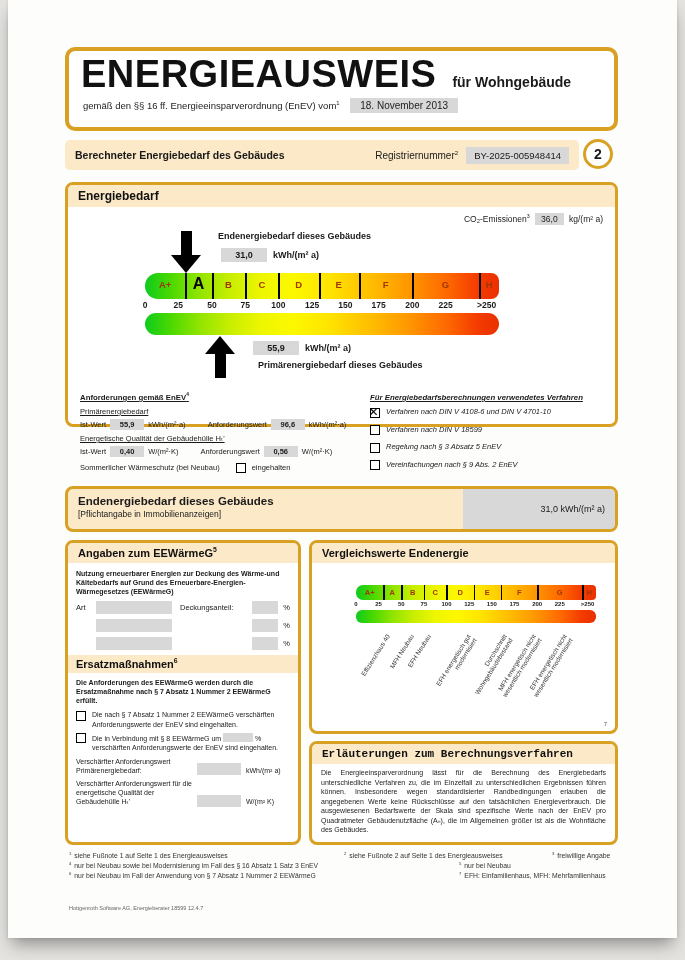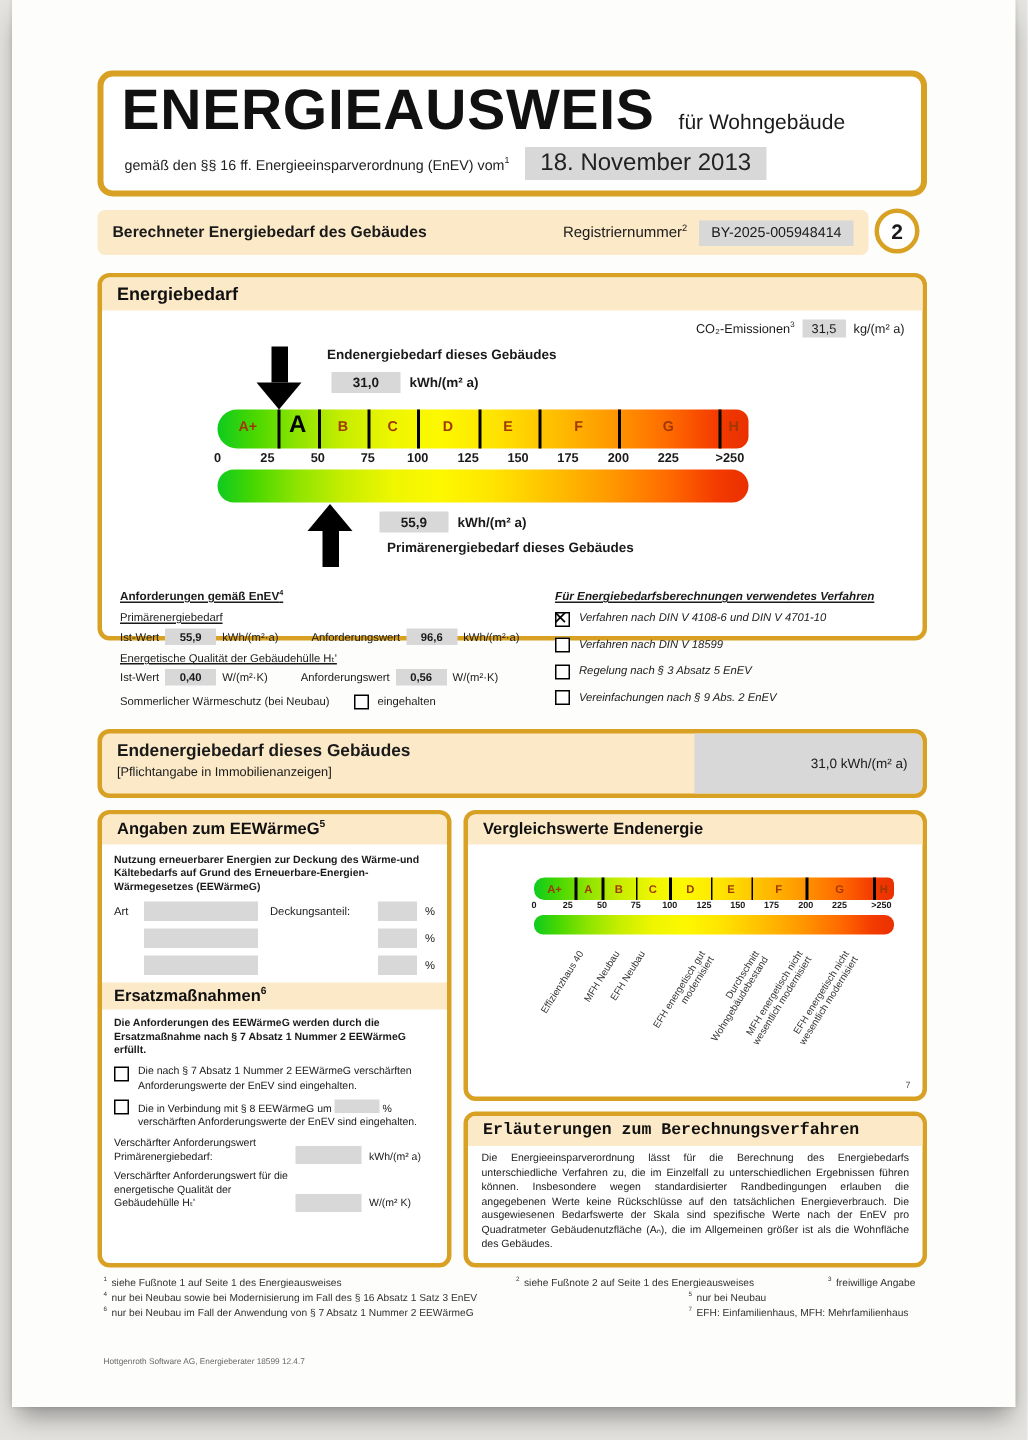--- a/index.html
+++ b/index.html
@@ -24,7 +24,7 @@
   }
   .title-row{display:flex;align-items:baseline;gap:16px;padding:2px 12px 0 12px;}
   .big-title{font-size:38px;font-weight:bold;letter-spacing:.5px;color:#111;}
-  .title-sub{font-size:14px;font-weight:normal;}
+  .title-sub{font-size:14px;font-weight:bold;}
   .law-line{padding:2px 0 0 14px;font-size:9.5px;color:#222;}
   .law-line .gbox{font-size:16px;padding:2px 10px;margin-left:8px;}
   

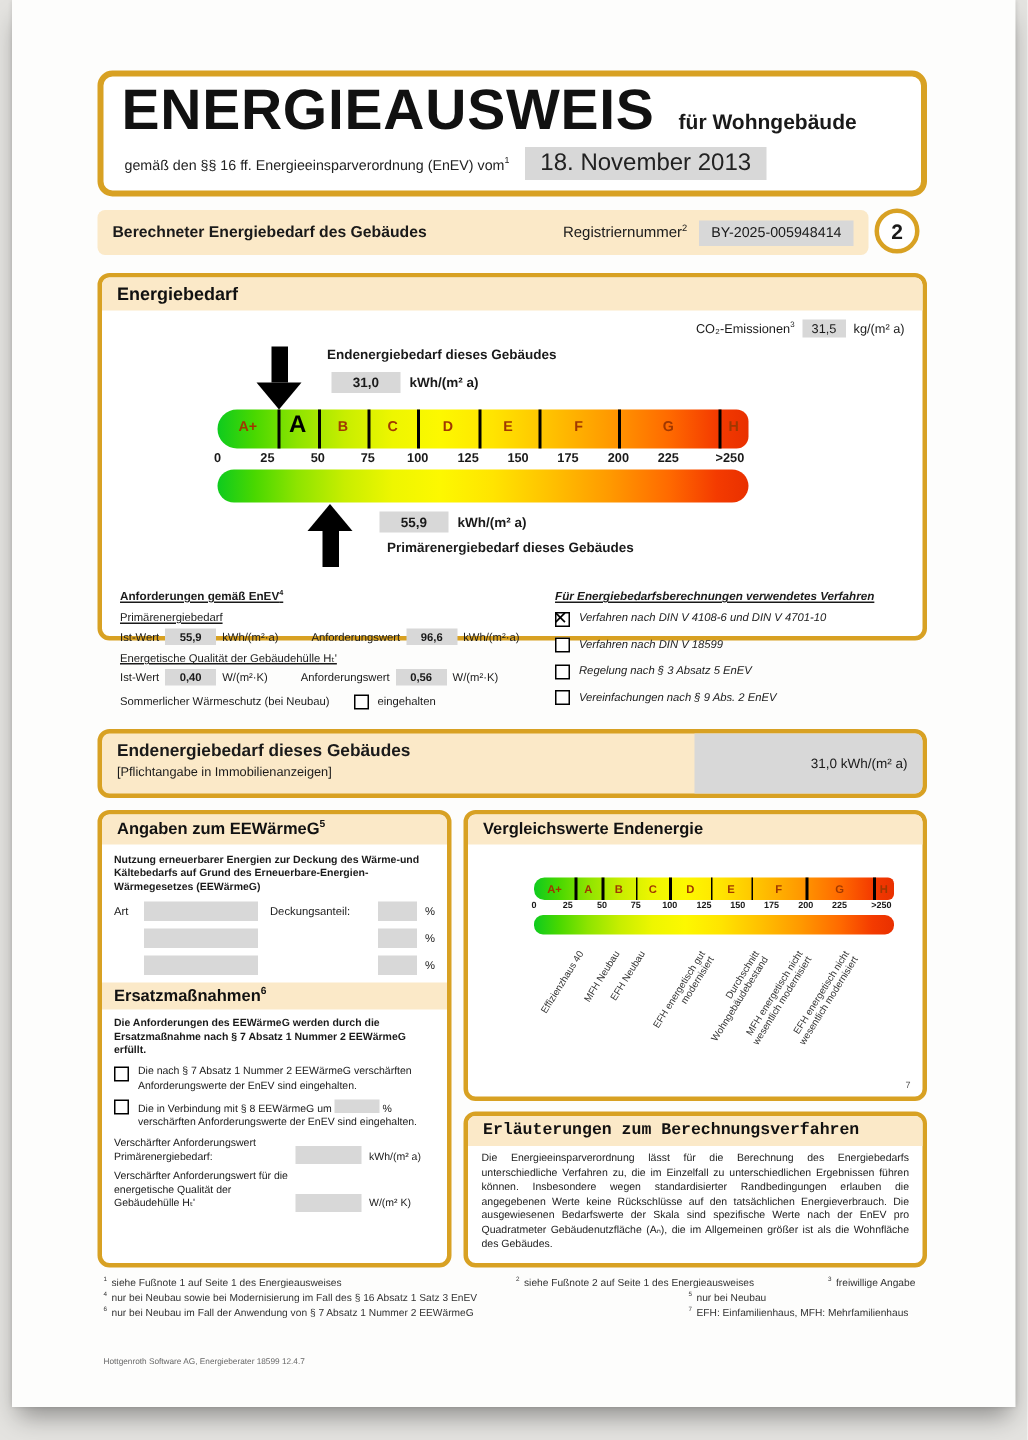--- a/index.html
+++ b/index.html
@@ -26,7 +26,7 @@
   .big-title{font-size:38px;font-weight:bold;letter-spacing:.5px;color:#111;}
   .title-sub{font-size:14px;font-weight:bold;}
   .law-line{padding:2px 0 0 14px;font-size:9.5px;color:#222;}
-  .law-line .gbox{font-size:16px;padding:2px 10px;margin-left:8px;}
+  .law-line .gbox{font-size:10px;padding:2px 10px;margin-left:8px;}
   
   .meta-bar{
     position:absolute;left:57px;top:140px;width:514px;height:30px;

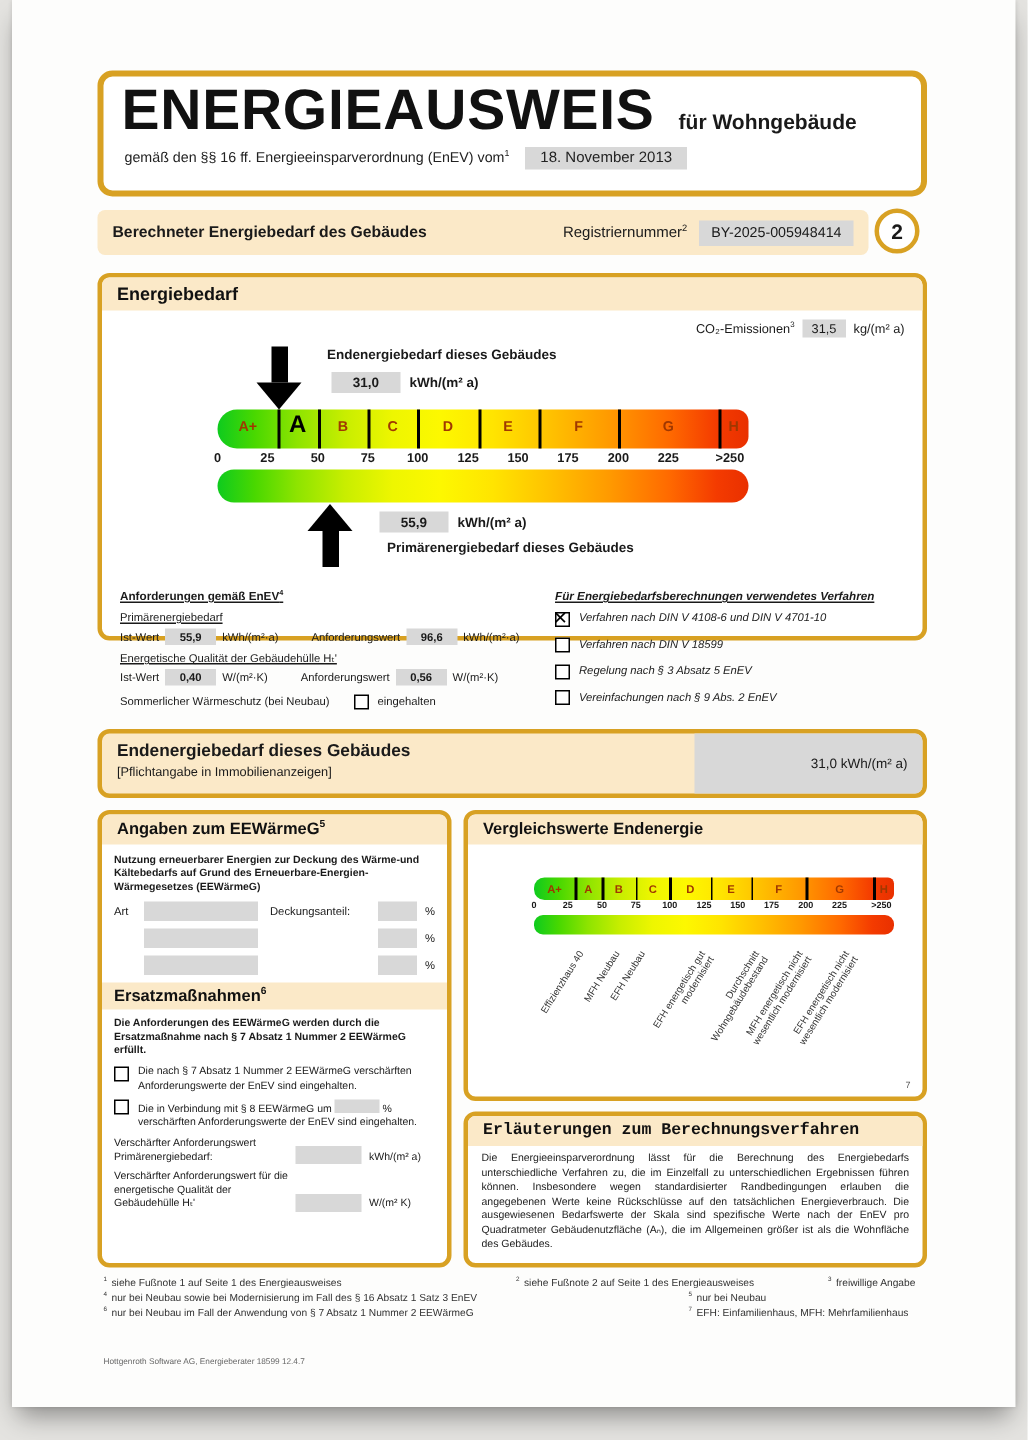--- a/index.html
+++ b/index.html
@@ -182,7 +182,7 @@
 
     <div class="co2-line">
       <span>CO₂-Emissionen</span><sup>3</sup>
-      <span class="gbox">31,5</span>
+      <span class="gbox">36,0</span>
       <span>kg/(m² a)</span>
     </div>
 

